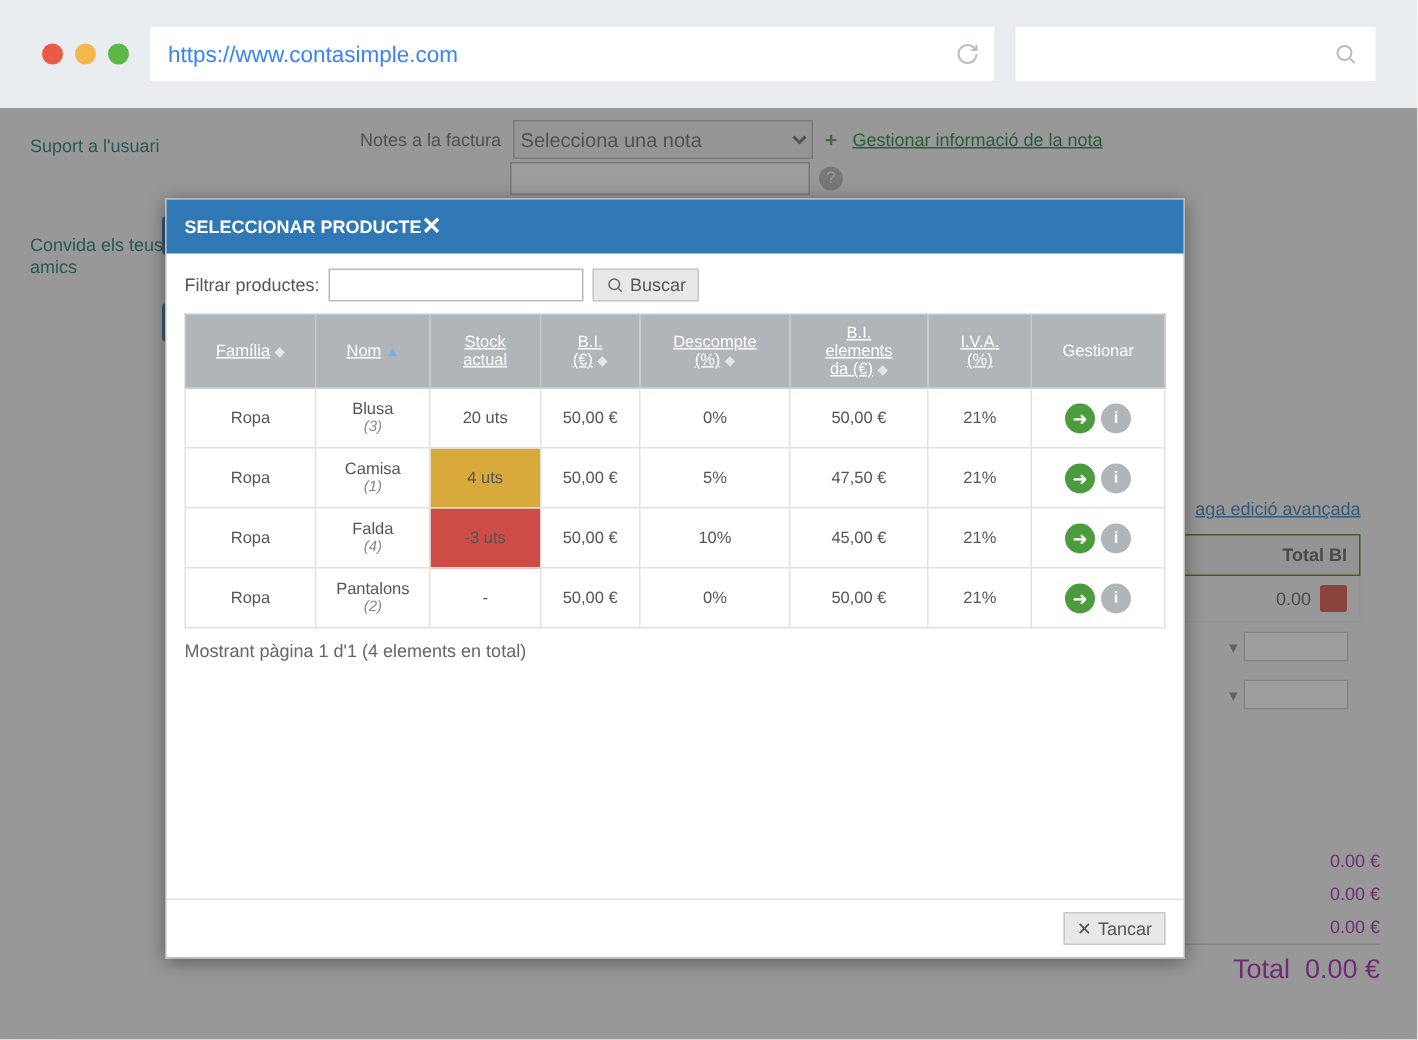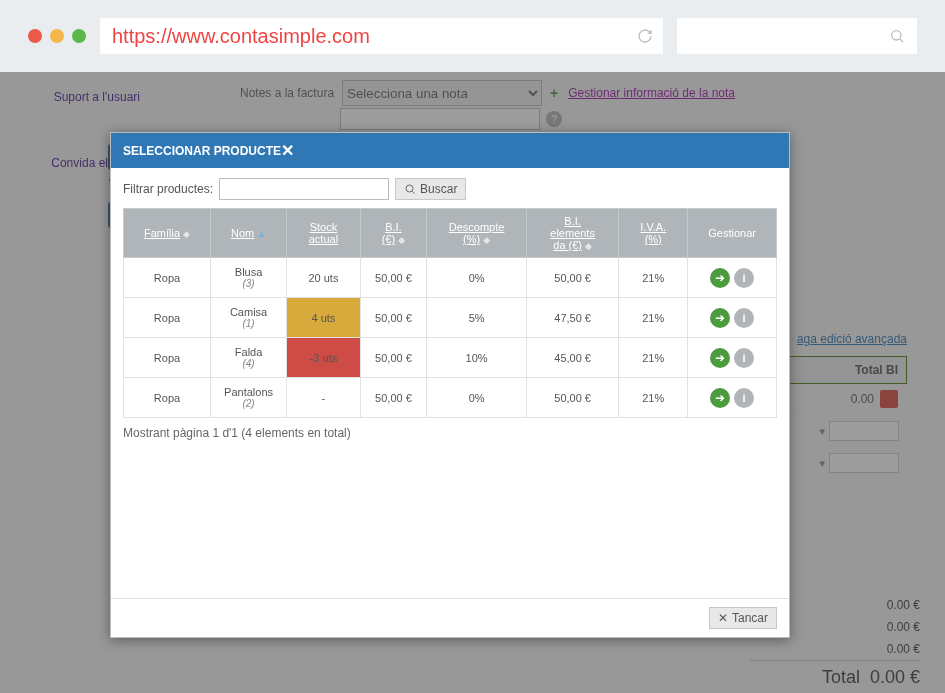--- a/index.html
+++ b/index.html
@@ -9,7 +9,7 @@
   .traffic { display: flex; gap: 8px; }
   .dot { width: 14px; height: 14px; border-radius: 50%; }
   .dot.r{background:#ea5a47}.dot.y{background:#f3b74a}.dot.g{background:#5cb748}
-  .url-box { flex: 2.5; background: #fff; height: 36px; display: flex; align-items:center; padding:0 12px; color:#ef4444; font-size:20px; position:relative; }
+  .url-box { flex: 2.5; background: #fff; height: 36px; display: flex; align-items:center; padding:0 12px; color:#3b82f6; font-size:15px; position:relative; }
   .url-box .refresh{ position:absolute; right:10px; color:#b7bdc2; }
   .search-box { flex:1; background:#fff; height:36px; display:flex; align-items:center; justify-content:flex-end; padding:0 12px; color:#b7bdc2;}
   .app-area{ position:relative; height:625px; background:#f4f4f4;}

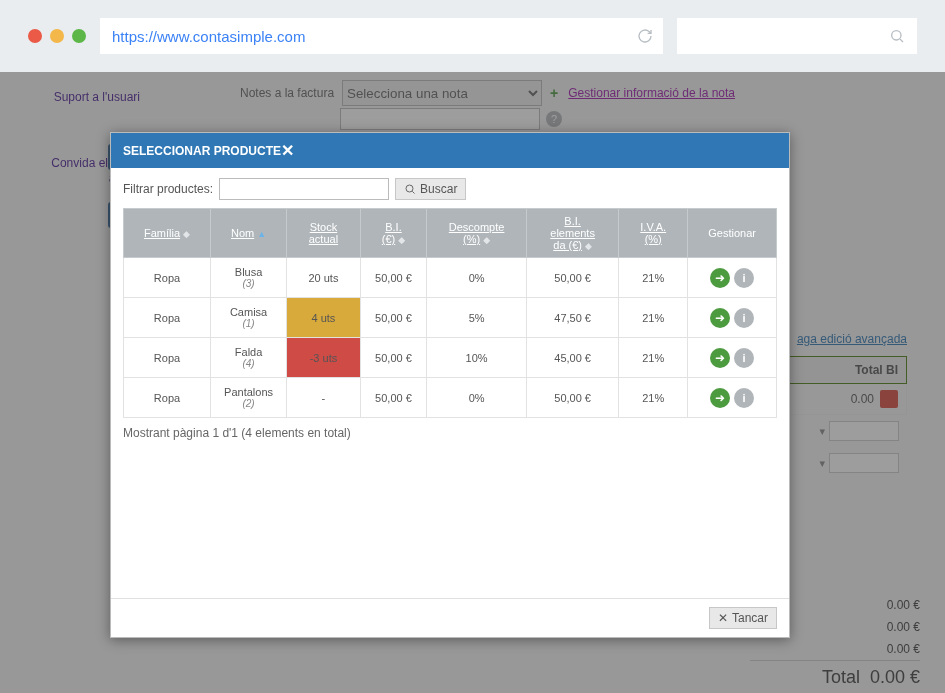--- a/index.html
+++ b/index.html
@@ -13,7 +13,7 @@
   .url-box .refresh{ position:absolute; right:10px; color:#b7bdc2; }
   .search-box { flex:1; background:#fff; height:36px; display:flex; align-items:center; justify-content:flex-end; padding:0 12px; color:#b7bdc2;}
   .app-area{ position:relative; height:625px; background:#f4f4f4;}
-  .left-col{ position:absolute; left:20px; top:18px; width:120px; color:#4c1d95; font-size:12px; line-height:1.3;text-align:right;}
+  .left-col{ position:absolute; left:20px; top:18px; width:120px; color:#0f766e; font-size:12px; line-height:1.3;}
   .left-label1{margin-bottom:50px;}
   .icon-sq{ position:absolute; width:26px; height:26px; background:#3b6fa3; border-radius:3px; color:#fff; display:flex; align-items:center; justify-content:center; font-size:14px;}
   .notes-row{ position:absolute; left:240px; top:8px; display:flex; align-items:center; gap:8px; color:#666; font-size:12px;}

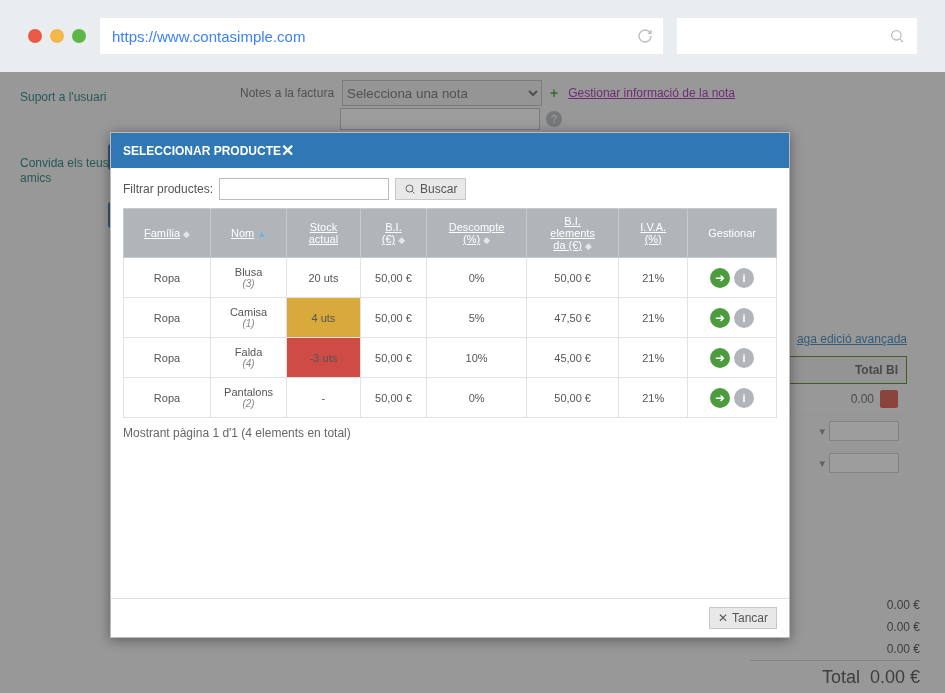--- a/index.html
+++ b/index.html
@@ -18,7 +18,7 @@
   .icon-sq{ position:absolute; width:26px; height:26px; background:#3b6fa3; border-radius:3px; color:#fff; display:flex; align-items:center; justify-content:center; font-size:14px;}
   .notes-row{ position:absolute; left:240px; top:8px; display:flex; align-items:center; gap:8px; color:#666; font-size:12px;}
   .notes-row select{ width:200px; height:26px; border:1px solid #bbb; color:#666;}
-  .notes-row .link{ color:#a21caf; text-decoration:underline; cursor:pointer;}
+  .notes-row .link{ color:#15803d; text-decoration:underline; cursor:pointer;}
   .plus{ color:#4d9b3f; font-weight:bold; font-size:14px; margin-right:2px;}
   .below-notes{ position:absolute; left:340px; top:36px; display:flex; gap:6px; align-items:center;}
   .below-notes input{ width:200px; height:22px; border:1px solid #bbb;}

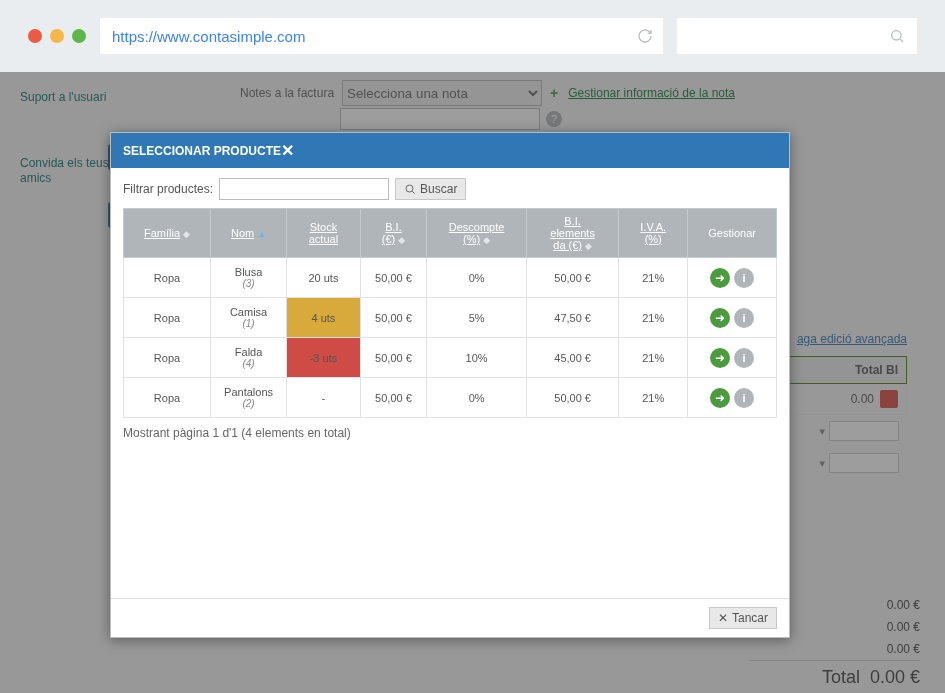--- a/index.html
+++ b/index.html
@@ -31,7 +31,7 @@
   .right-panel .srow{ display:flex; justify-content:flex-end; align-items:center; gap:4px; padding:6px 8px;}
   .right-panel .srow .mini{ width:70px; height:20px; border:1px solid #ccc;}
   .right-panel .chev{ color:#888; font-size:11px;}
-  .totals{ position:absolute; right:25px; bottom:5px; width:170px; font-size:12px; color:#404040;}
+  .totals{ position:absolute; right:25px; bottom:36px; width:170px; font-size:12px; color:#a21caf;}
   .totals .trow{ display:flex; justify-content:flex-end; gap:10px; padding:4px 0;}
   .totals .big{ font-size:18px; border-top:1px solid #ccc; padding-top:6px;}
   .overlay{ position:absolute; inset:0; background:rgba(60,60,60,.5); }

